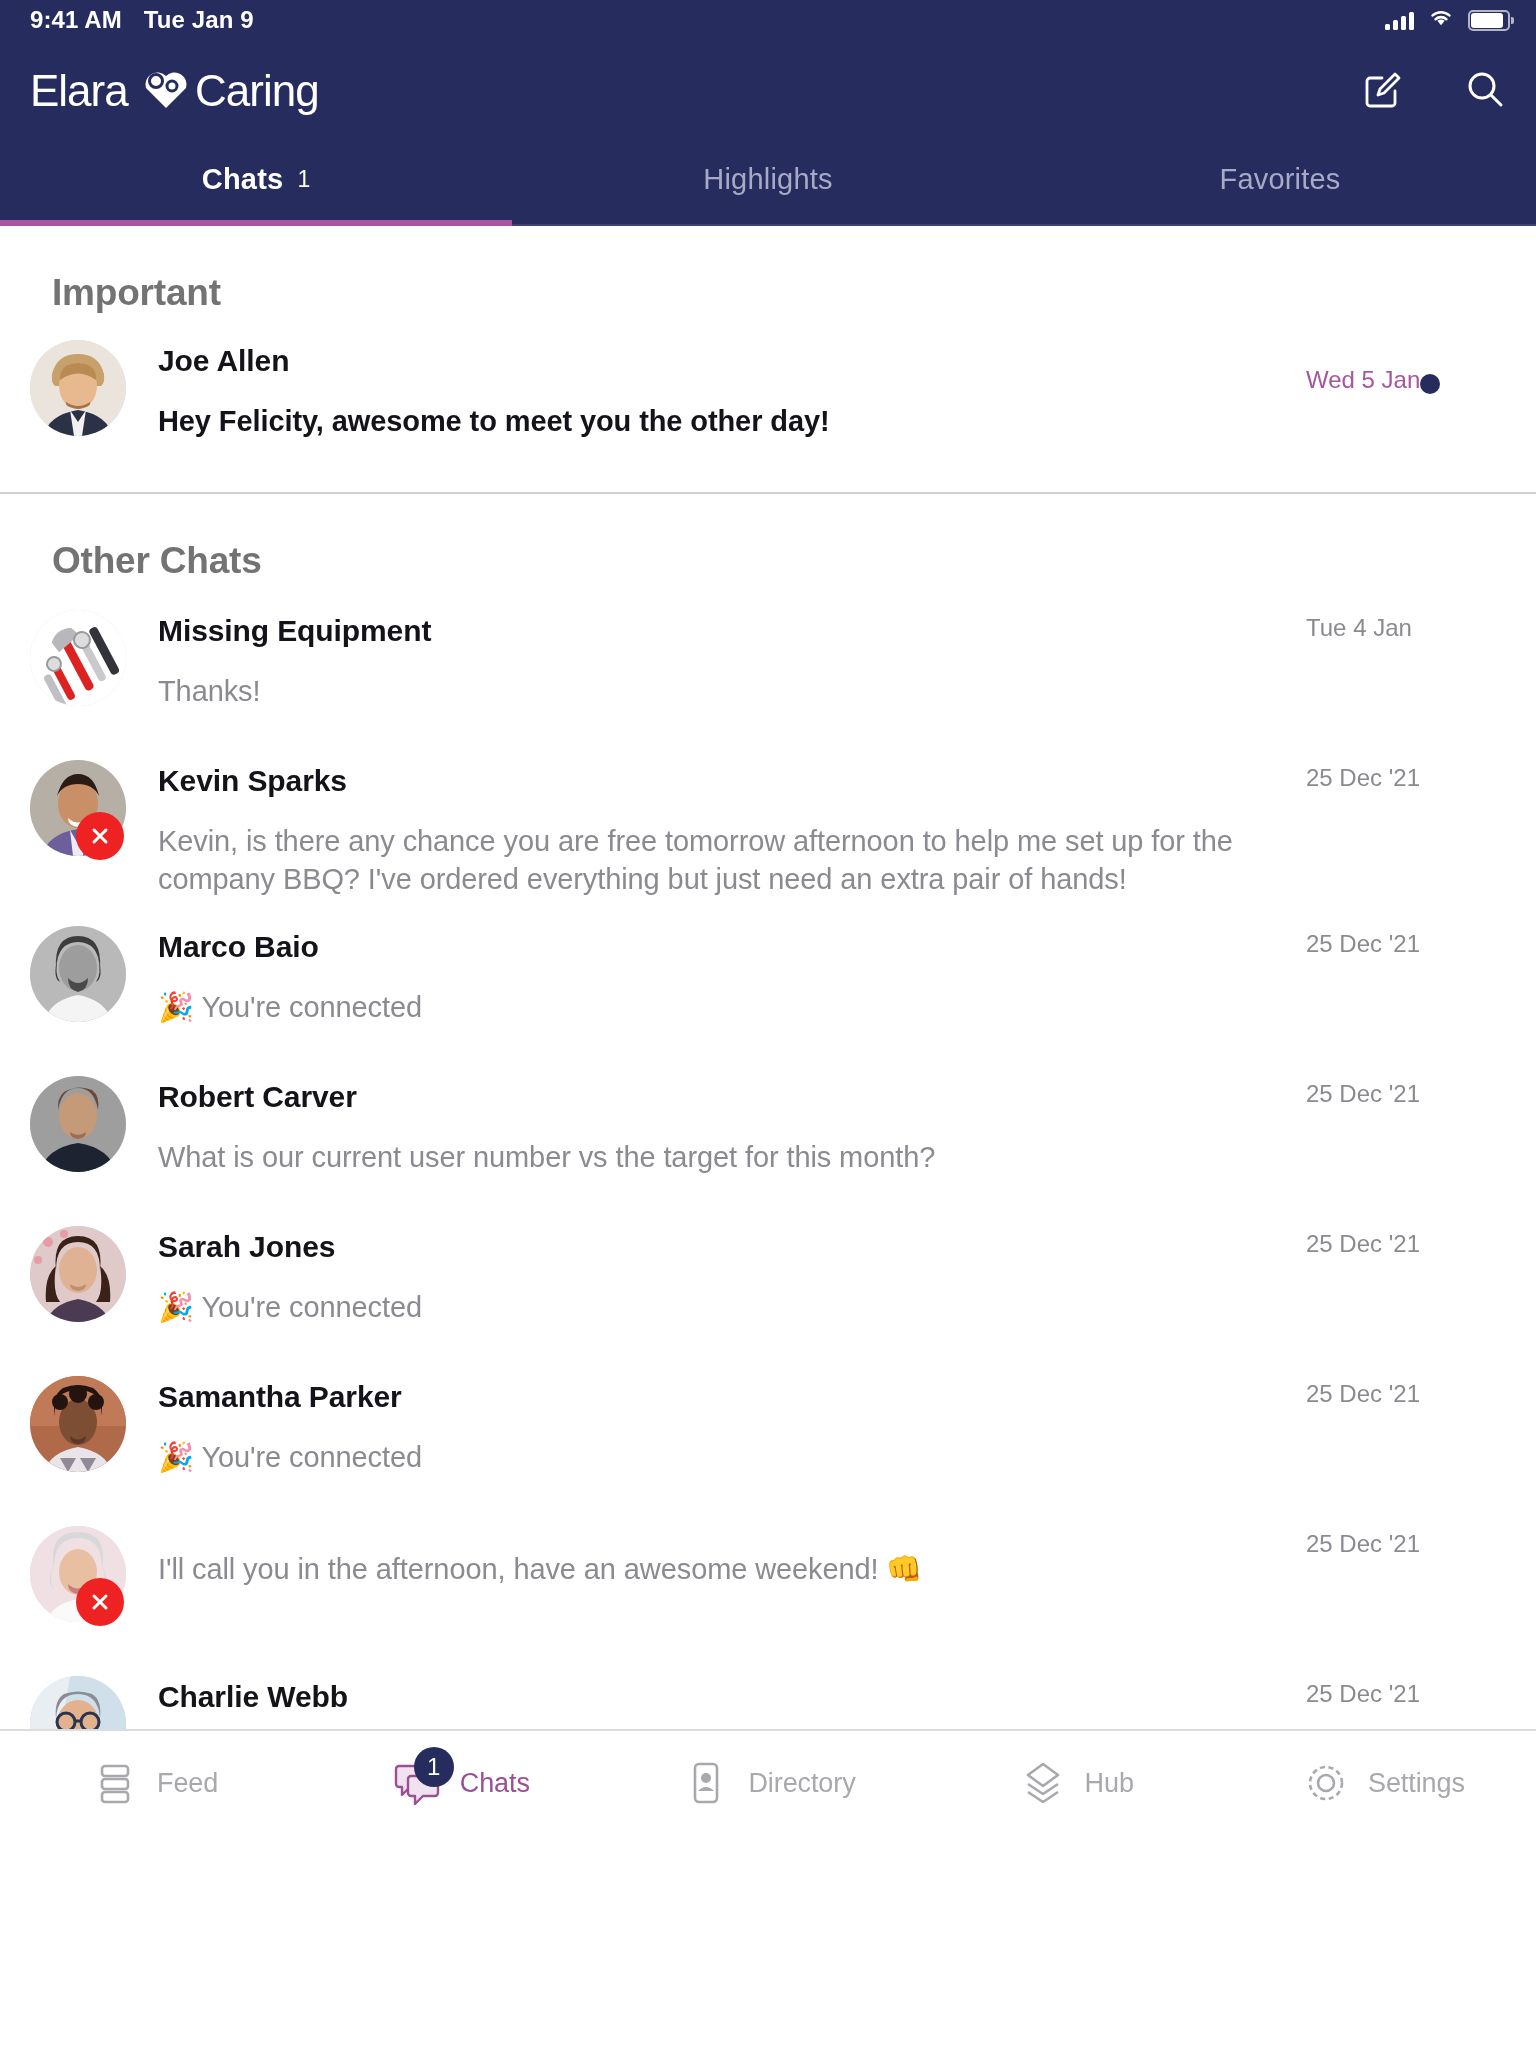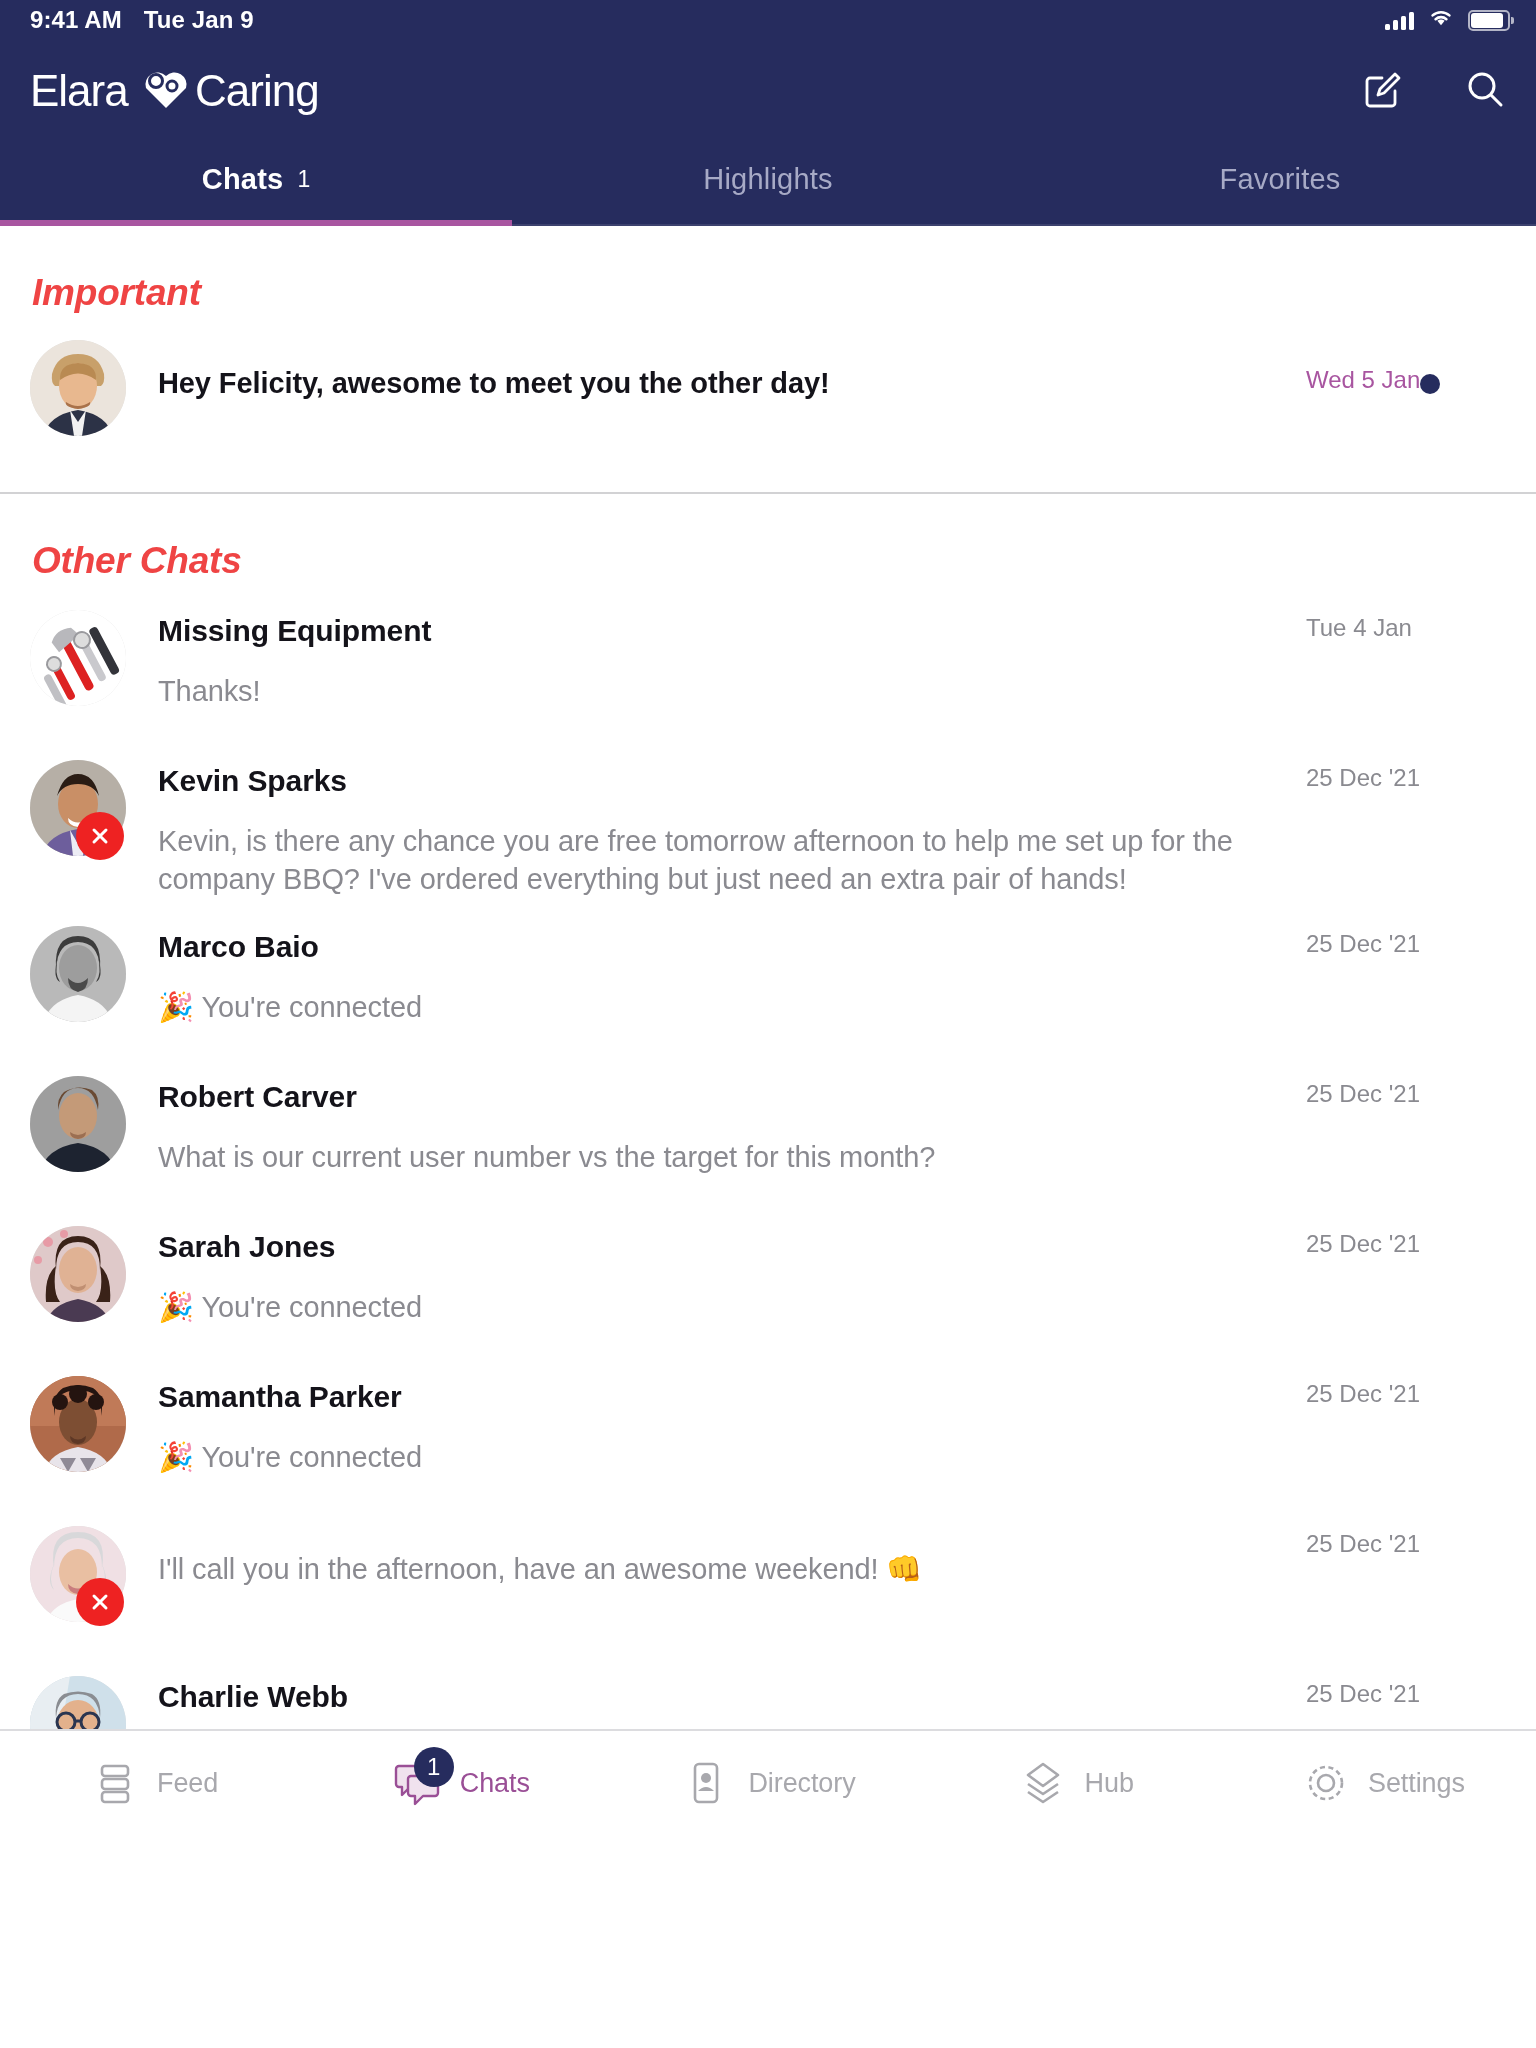--- a/index.html
+++ b/index.html
@@ -170,10 +170,9 @@
   .section-title {
     font-size: 37px;
     font-weight: 700;
-    color: #ef4444;
-    padding: 46px 0 0 32px;
+    color: #737373;
+    padding: 46px 0 0 52px;
     letter-spacing: -0.2px;
-    font-style: italic;
   }
 
   .section-divider {

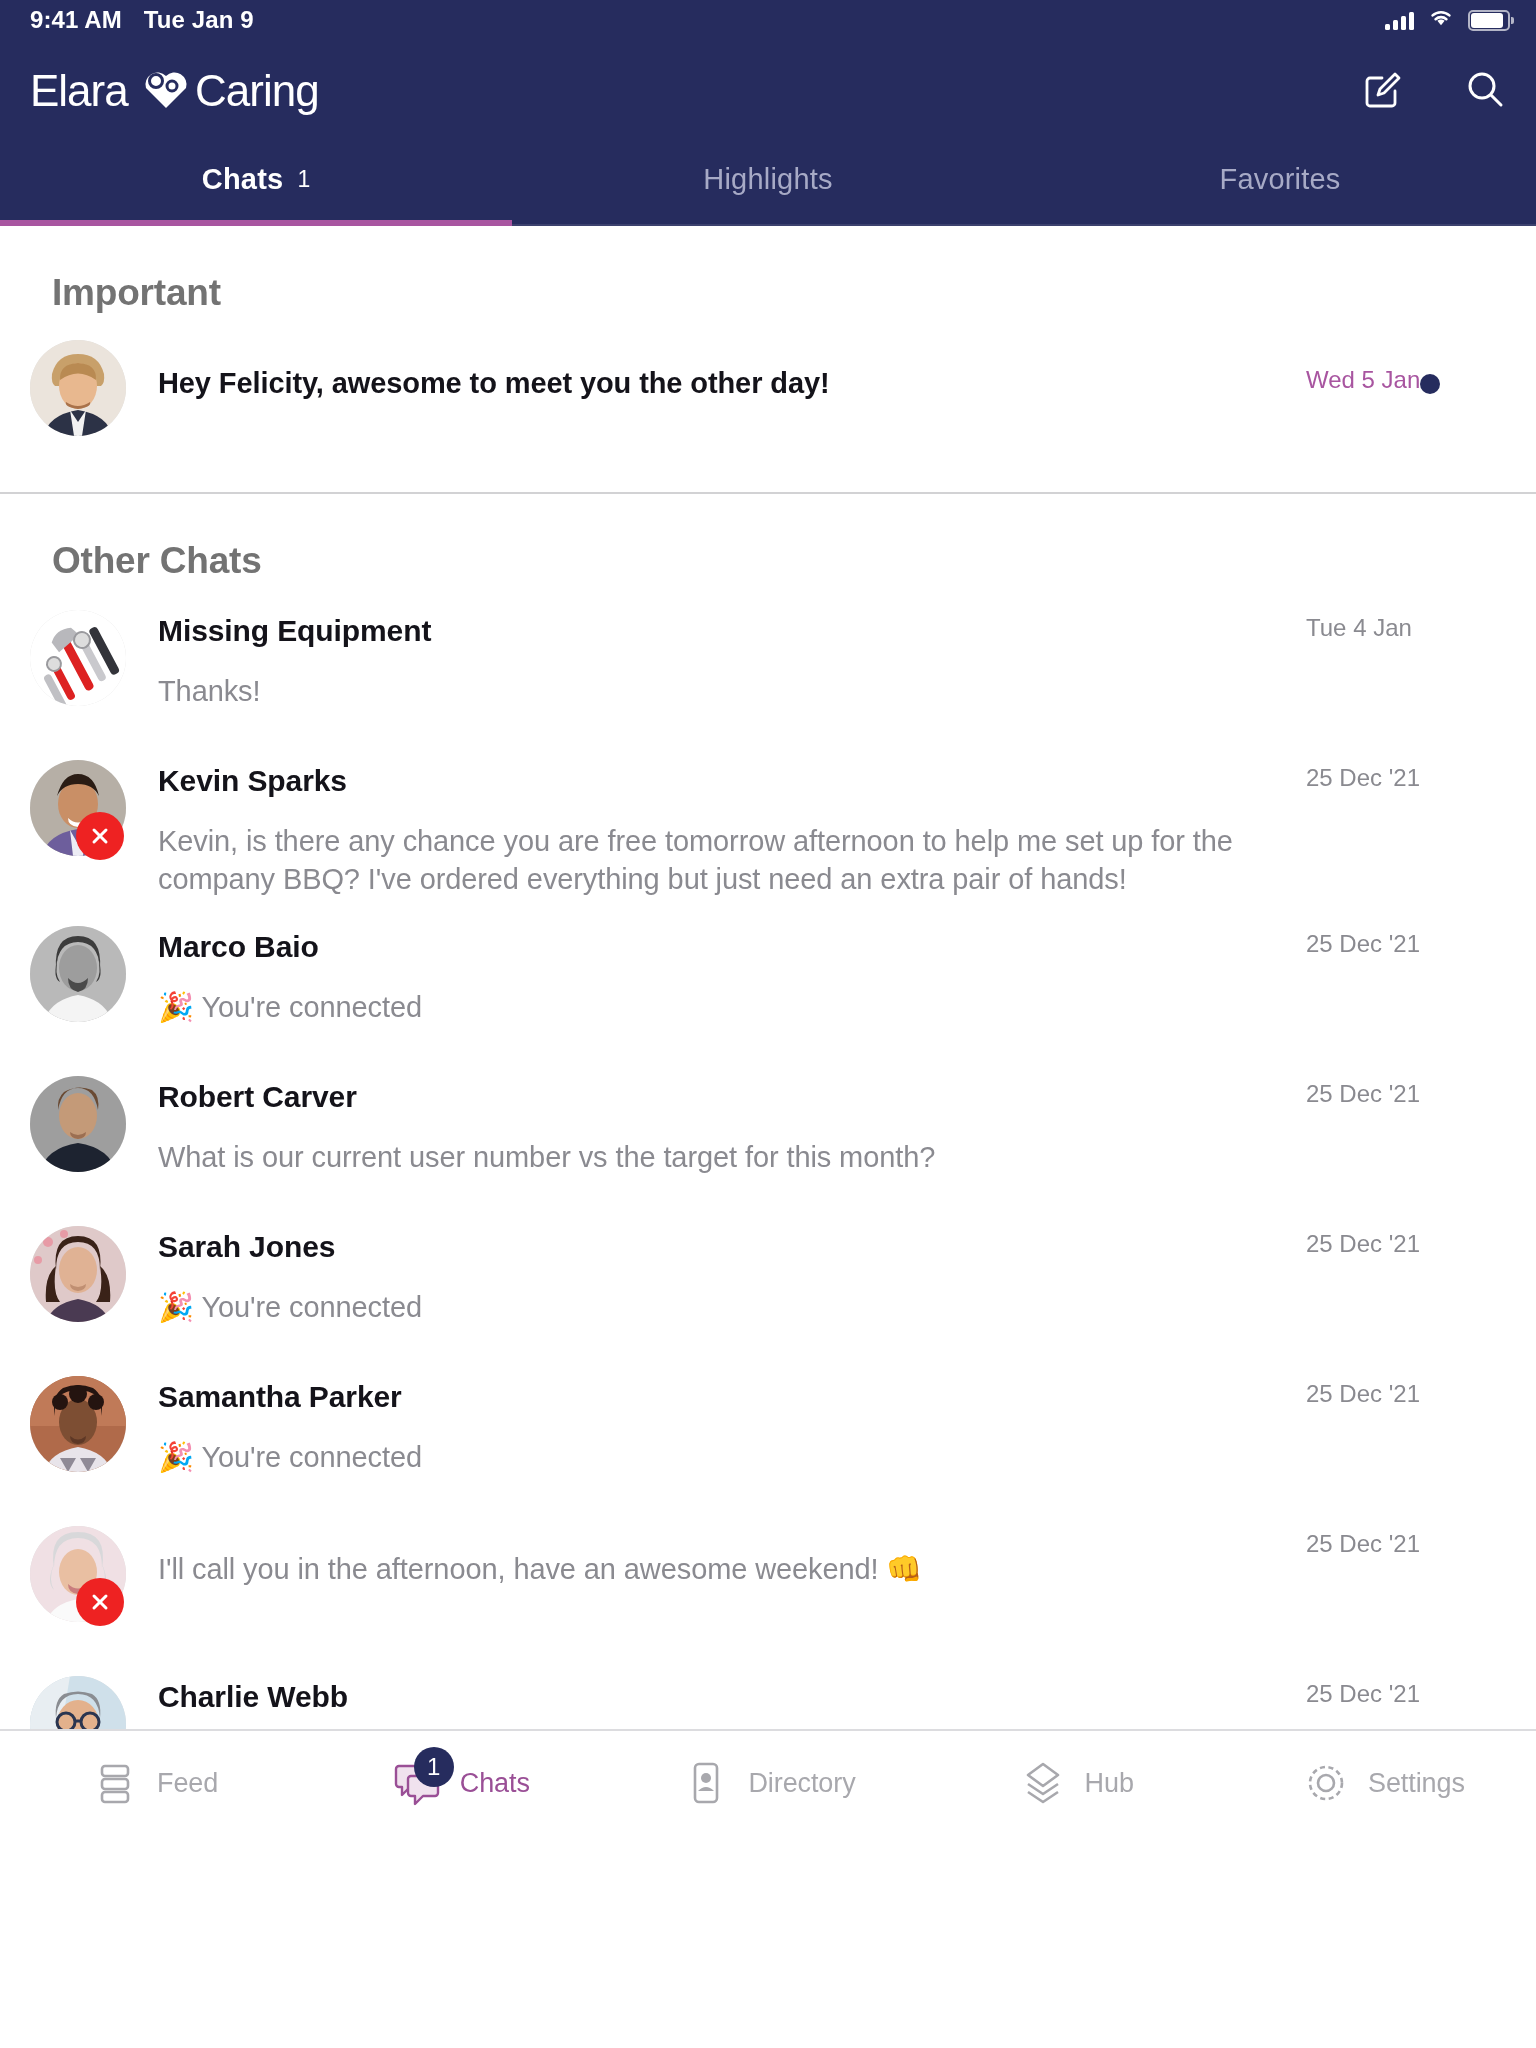--- a/index.html
+++ b/index.html
@@ -422,6 +422,7 @@
           </div>
         </div>
         <div class="chat-main">
+          <div class="chat-name">Joe Allen</div>
           <div class="chat-preview strong">Hey Felicity, awesome to meet you the other day!</div>
         </div>
         <div class="chat-meta">

